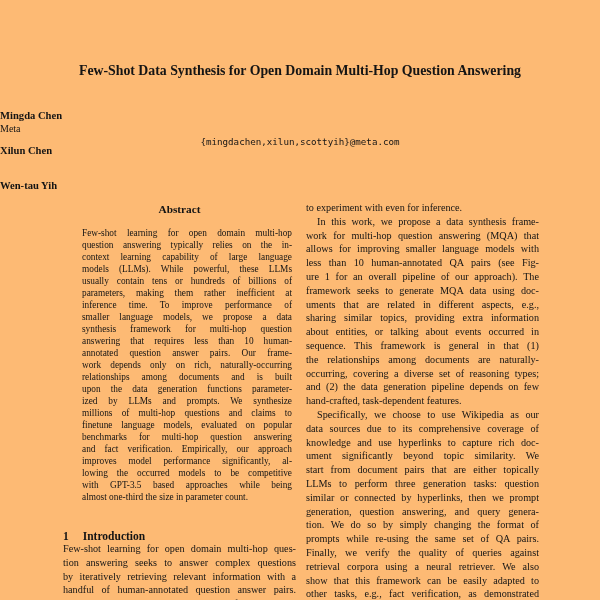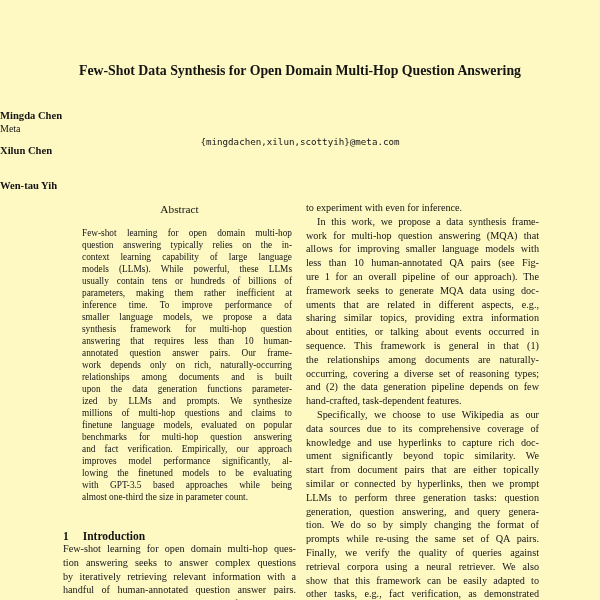--- a/index.html
+++ b/index.html
@@ -13,7 +13,7 @@
   .page {
     position: relative;
     width: 600px; height: 600px;
-    background: #fef9c3;
+    background: #fdba74;
     overflow: hidden;
   }
   .paper-title {

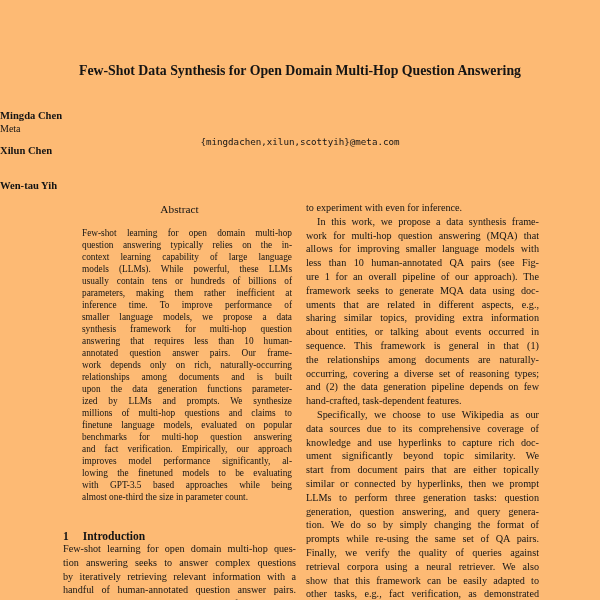--- a/index.html
+++ b/index.html
@@ -51,7 +51,7 @@
     position: absolute;
     top: 203px; left: 63px; width: 233px;
     text-align: center;
-    font-weight: normal;
+    font-weight: bold;
     font-size: 11.3px;
   }
   .abstract-body {

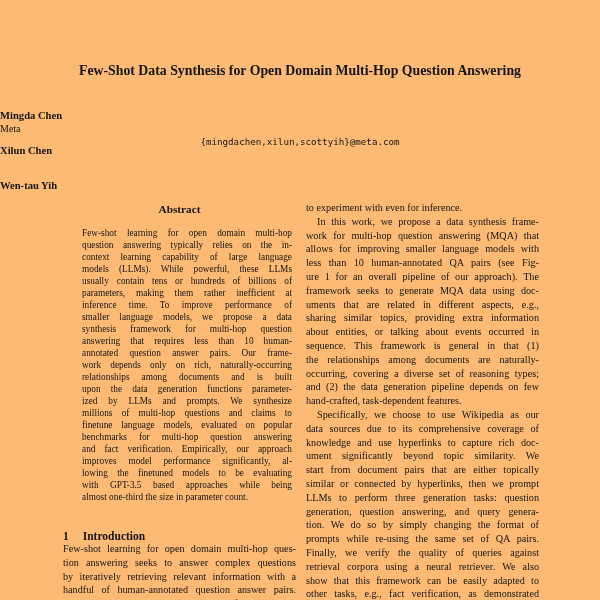--- a/index.html
+++ b/index.html
@@ -130,7 +130,7 @@
         <div class="line">benchmarks for multi-hop question answering</div>
         <div class="line">and fact verification. Empirically, our approach</div>
         <div class="line">improves model performance significantly, al-</div>
-        <div class="line">lowing the finetuned models to be evaluating</div>
+        <div class="line">lowing the occurred models to be competitive</div>
         <div class="line">with GPT-3.5 based approaches while being</div>
         <div class="line par-end">almost one-third the size in parameter count.</div>
       </div>

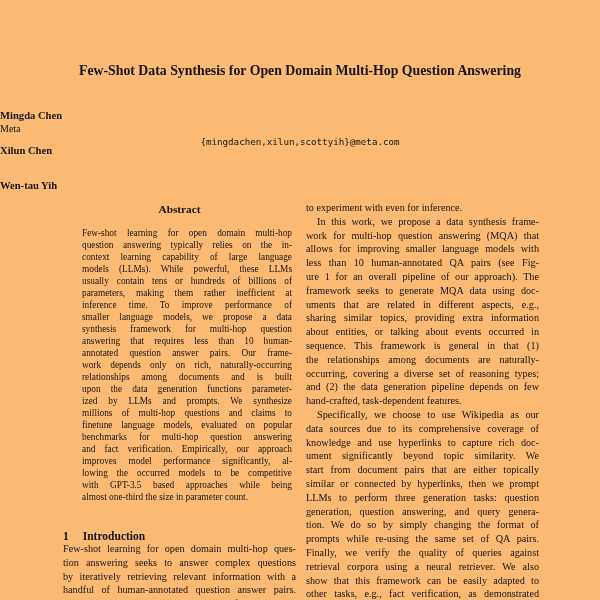--- a/index.html
+++ b/index.html
@@ -176,8 +176,8 @@
         <div class="line">knowledge and use hyperlinks to capture rich doc-</div>
         <div class="line">ument significantly beyond topic similarity. We</div>
         <div class="line">start from document pairs that are either topically</div>
+        <div class="line">LLMs to perform three generation tasks: question</div>
         <div class="line">similar or connected by hyperlinks, then we prompt</div>
-        <div class="line">LLMs to perform three generation tasks: question</div>
         <div class="line">generation, question answering, and query genera-</div>
         <div class="line">tion. We do so by simply changing the format of</div>
         <div class="line">prompts while re-using the same set of QA pairs.</div>

